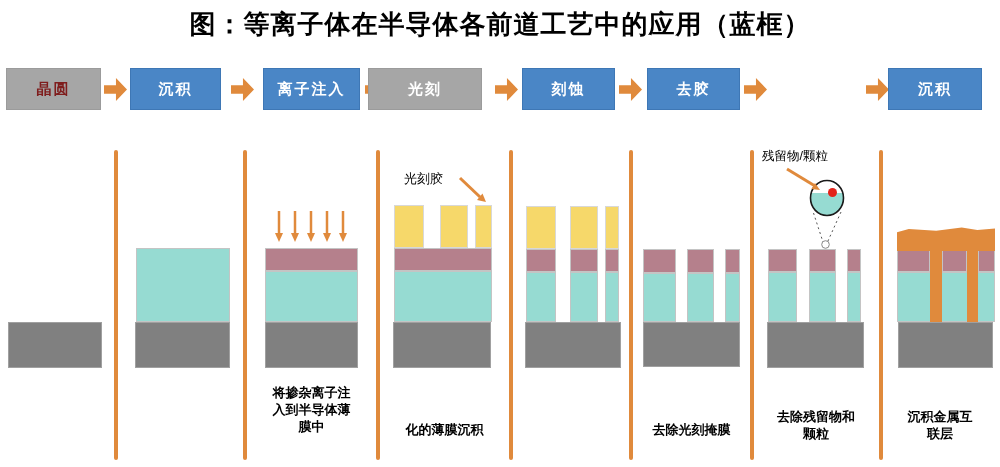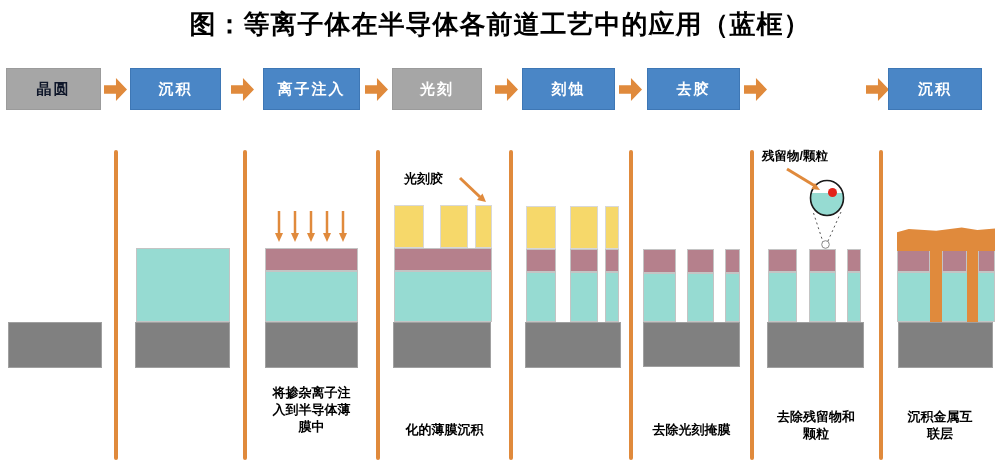--- a/index.html
+++ b/index.html
@@ -19,7 +19,7 @@
     font-size:15px;font-weight:700;letter-spacing:2px;box-sizing:border-box;
   }
   .flow-box.blue{background:var(--blue);border:1px solid #3e77b5;color:#fff;}
-  .flow-box.grayA{background:var(--grayBox);border:1px solid #9b9b9b;color:#0f172a;}
+  .flow-box.grayA{background:var(--grayBox);border:1px solid #9b9b9b;color:#7f1d1d;}
   .flow-box.grayB{background:var(--grayBox);border:1px solid #9b9b9b;color:#fff;}
   .flow-arrow{
     position:absolute;top:78px;width:23px;height:23px;background:var(--orange);

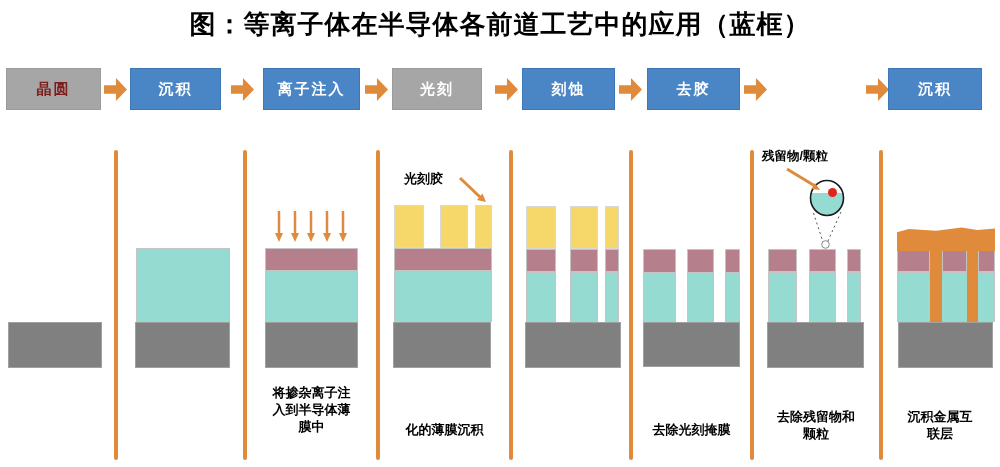--- a/index.html
+++ b/index.html
@@ -62,7 +62,7 @@
   <div class="flow-arrow" style="left:231px"></div>
   <div class="flow-box blue" style="left:263px;width:97px">离子注入</div>
   <div class="flow-arrow" style="left:365px"></div>
-  <div class="flow-box grayB" style="left:392px;width:90px">光刻</div>
+  <div class="flow-box grayB" style="left:368px;width:114px">光刻</div>
   <div class="flow-arrow" style="left:495px"></div>
   <div class="flow-box blue" style="left:522px;width:93px">刻蚀</div>
   <div class="flow-arrow" style="left:619px"></div>

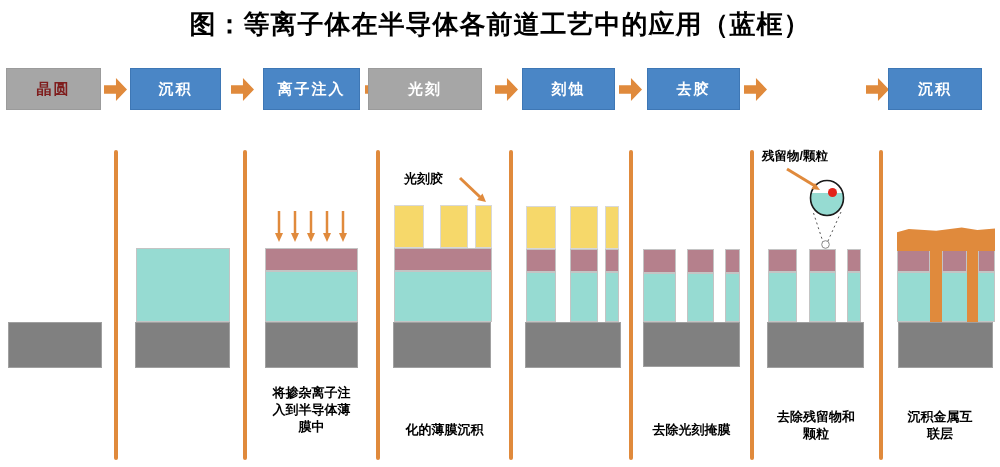--- a/index.html
+++ b/index.html
@@ -39,7 +39,7 @@
     clip-path:polygon(0 22%,12% 8%,40% 16%,66% 2%,82% 12%,100% 6%,100% 100%,0 100%);
   }
   
-  .annot{position:absolute;font-size:13px;font-weight:700;white-space:nowrap;}
+  .annot{position:absolute;font-size:13px;font-weight:400;white-space:nowrap;}
   .svgwrap{position:absolute;}
   .orange-stroke{stroke:var(--orange);}
   .orange-fill{fill:var(--orange);}

